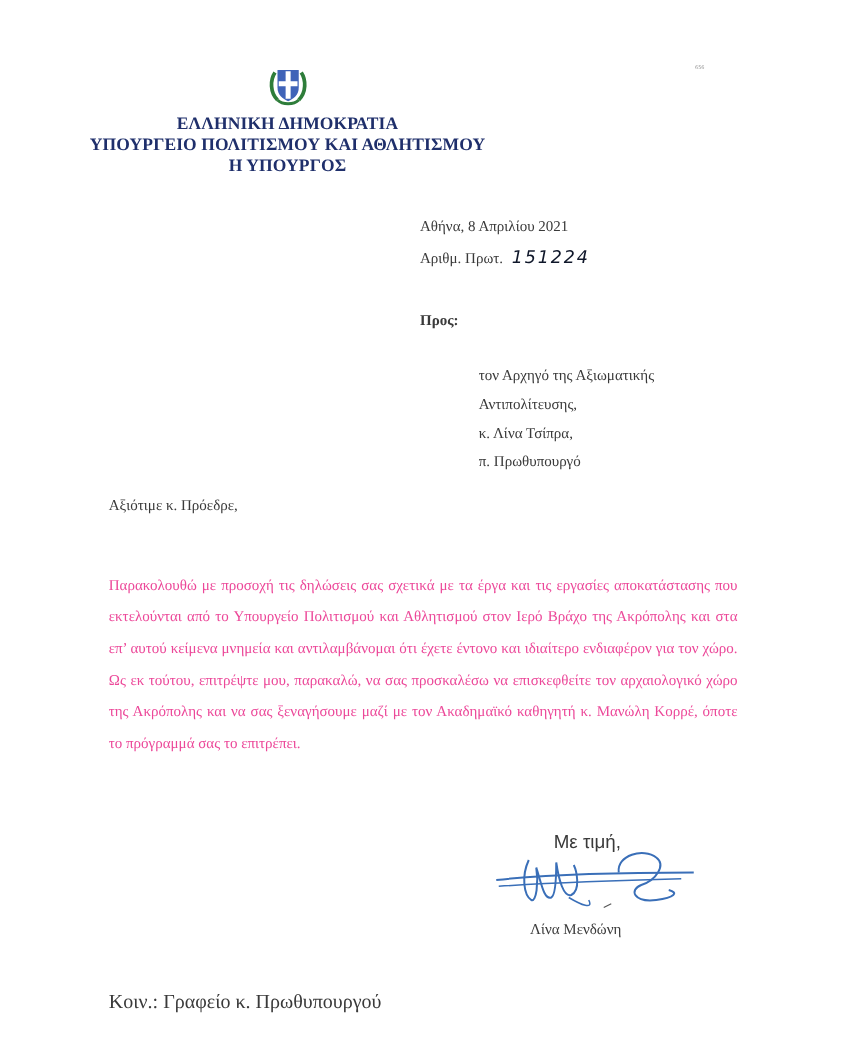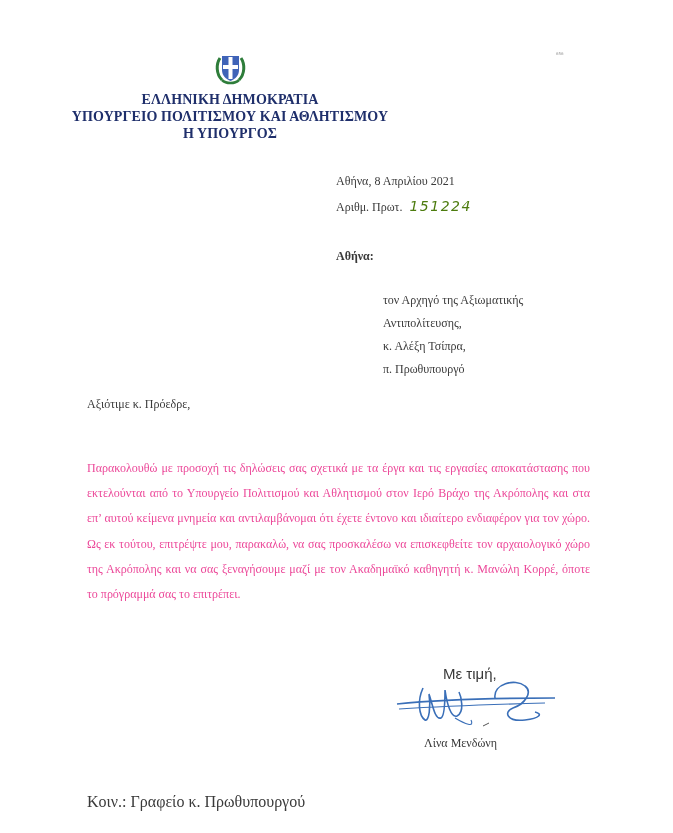--- a/index.html
+++ b/index.html
@@ -15,7 +15,7 @@
   .stamp { left: 556px; top: 51px; font-size: 4px; color: #9a9a9a; font-family: "DejaVu Sans", sans-serif; }
   .date { left: 336px; top: 174px; font-size: 12px; font-family: "Liberation Serif", serif; }
   .protocol { left: 336px; top: 198px; font-size: 12px; font-family: "Liberation Serif", serif; }
-  .protocol-num { font-family: "DejaVu Sans", sans-serif; color: #4d7c0f; font-size: 14px; letter-spacing: 1.5px; font-style: italic; margin-left: 4px; }
+  .protocol-num { font-family: "DejaVu Sans", sans-serif; color: #0f172a; font-size: 14px; letter-spacing: 1.5px; font-style: italic; margin-left: 4px; }
   .to-label { left: 336px; top: 249px; font-size: 12px; font-weight: bold; font-family: "Liberation Serif", serif; }
   .to-line { left: 383px; font-size: 12px; font-family: "Liberation Serif", serif; margin-top: 44px; }
   .t1 { top: 249px; } .t2 { top: 272px; } .t3 { top: 295px; } .t4 { top: 318px; }

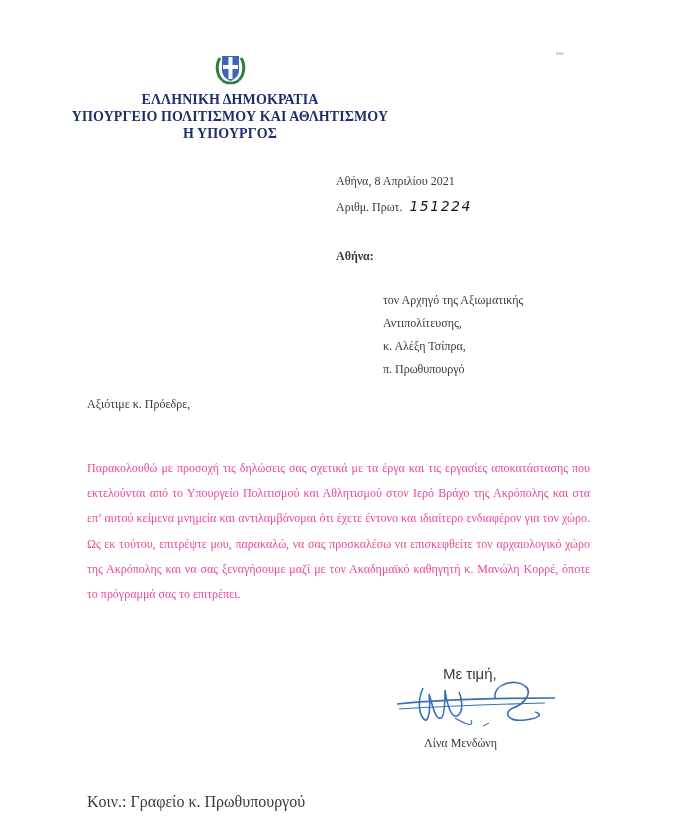--- a/index.html
+++ b/index.html
@@ -52,7 +52,7 @@
     <span class="protocol-num">151224</span>
   </div>
 
-  <div class="abs to-label">Αθήνα:</div>
+  <div class="abs to-label">Προς:</div>
   <div class="abs to-line t1">τον Αρχηγό της Αξιωματικής</div>
   <div class="abs to-line t2">Αντιπολίτευσης,</div>
   <div class="abs to-line t3">κ. Αλέξη Τσίπρα,</div>

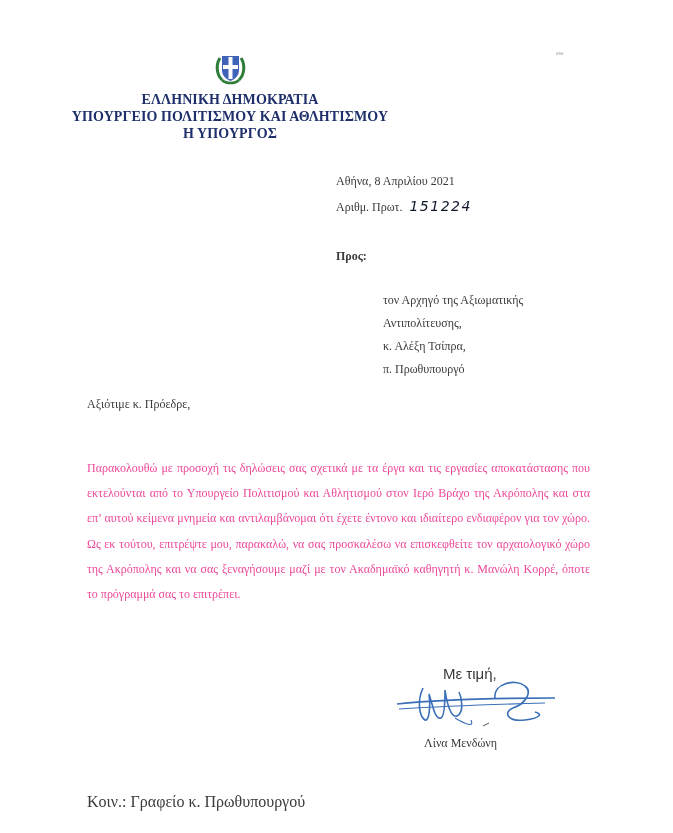--- a/index.html
+++ b/index.html
@@ -55,7 +55,7 @@
   <div class="abs to-label">Προς:</div>
   <div class="abs to-line t1">τον Αρχηγό της Αξιωματικής</div>
   <div class="abs to-line t2">Αντιπολίτευσης,</div>
-  <div class="abs to-line t3">κ. Αλέξη Τσίπρα,</div>
+  <div class="abs to-line t3">κ. Λίνα Τσίπρα,</div>
   <div class="abs to-line t4">π. Πρωθυπουργό</div>
 
   <div class="abs salutation">Αξιότιμε κ. Πρόεδρε,</div>

